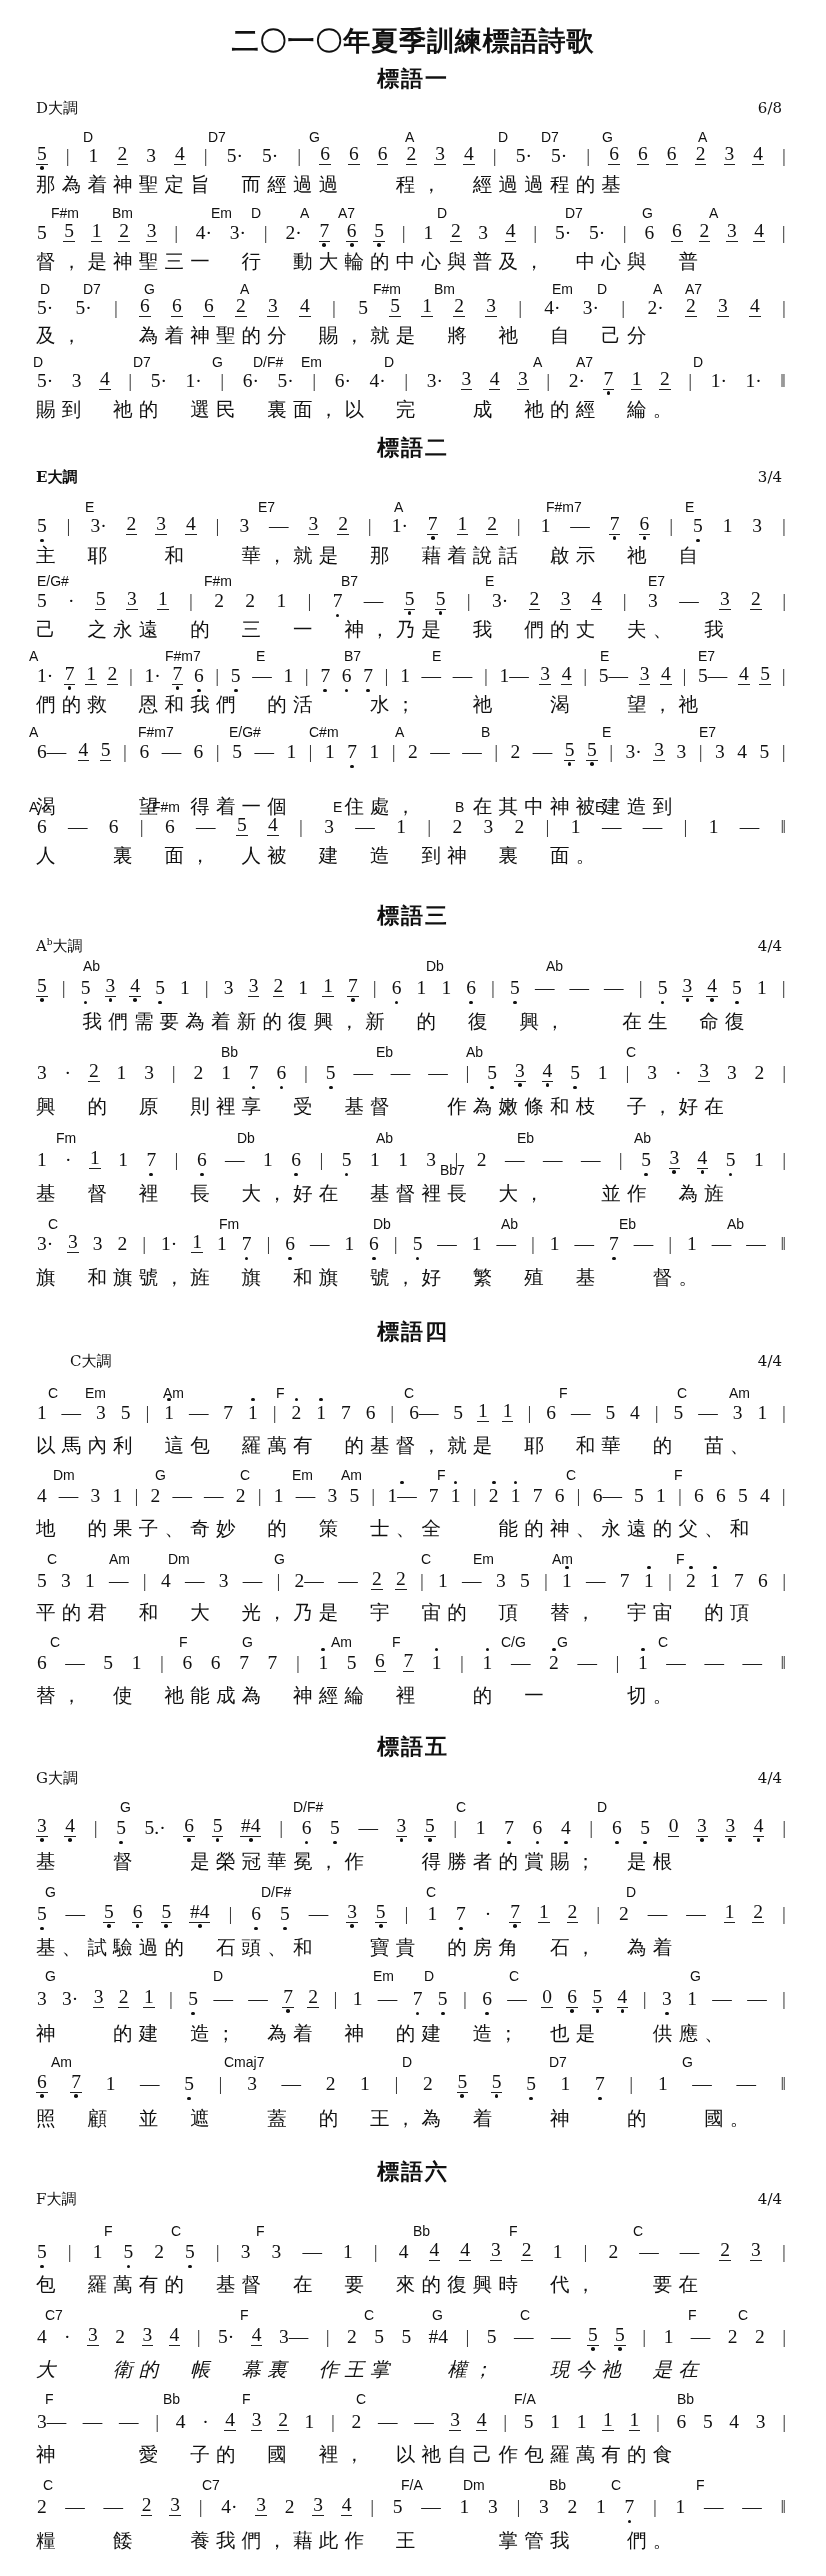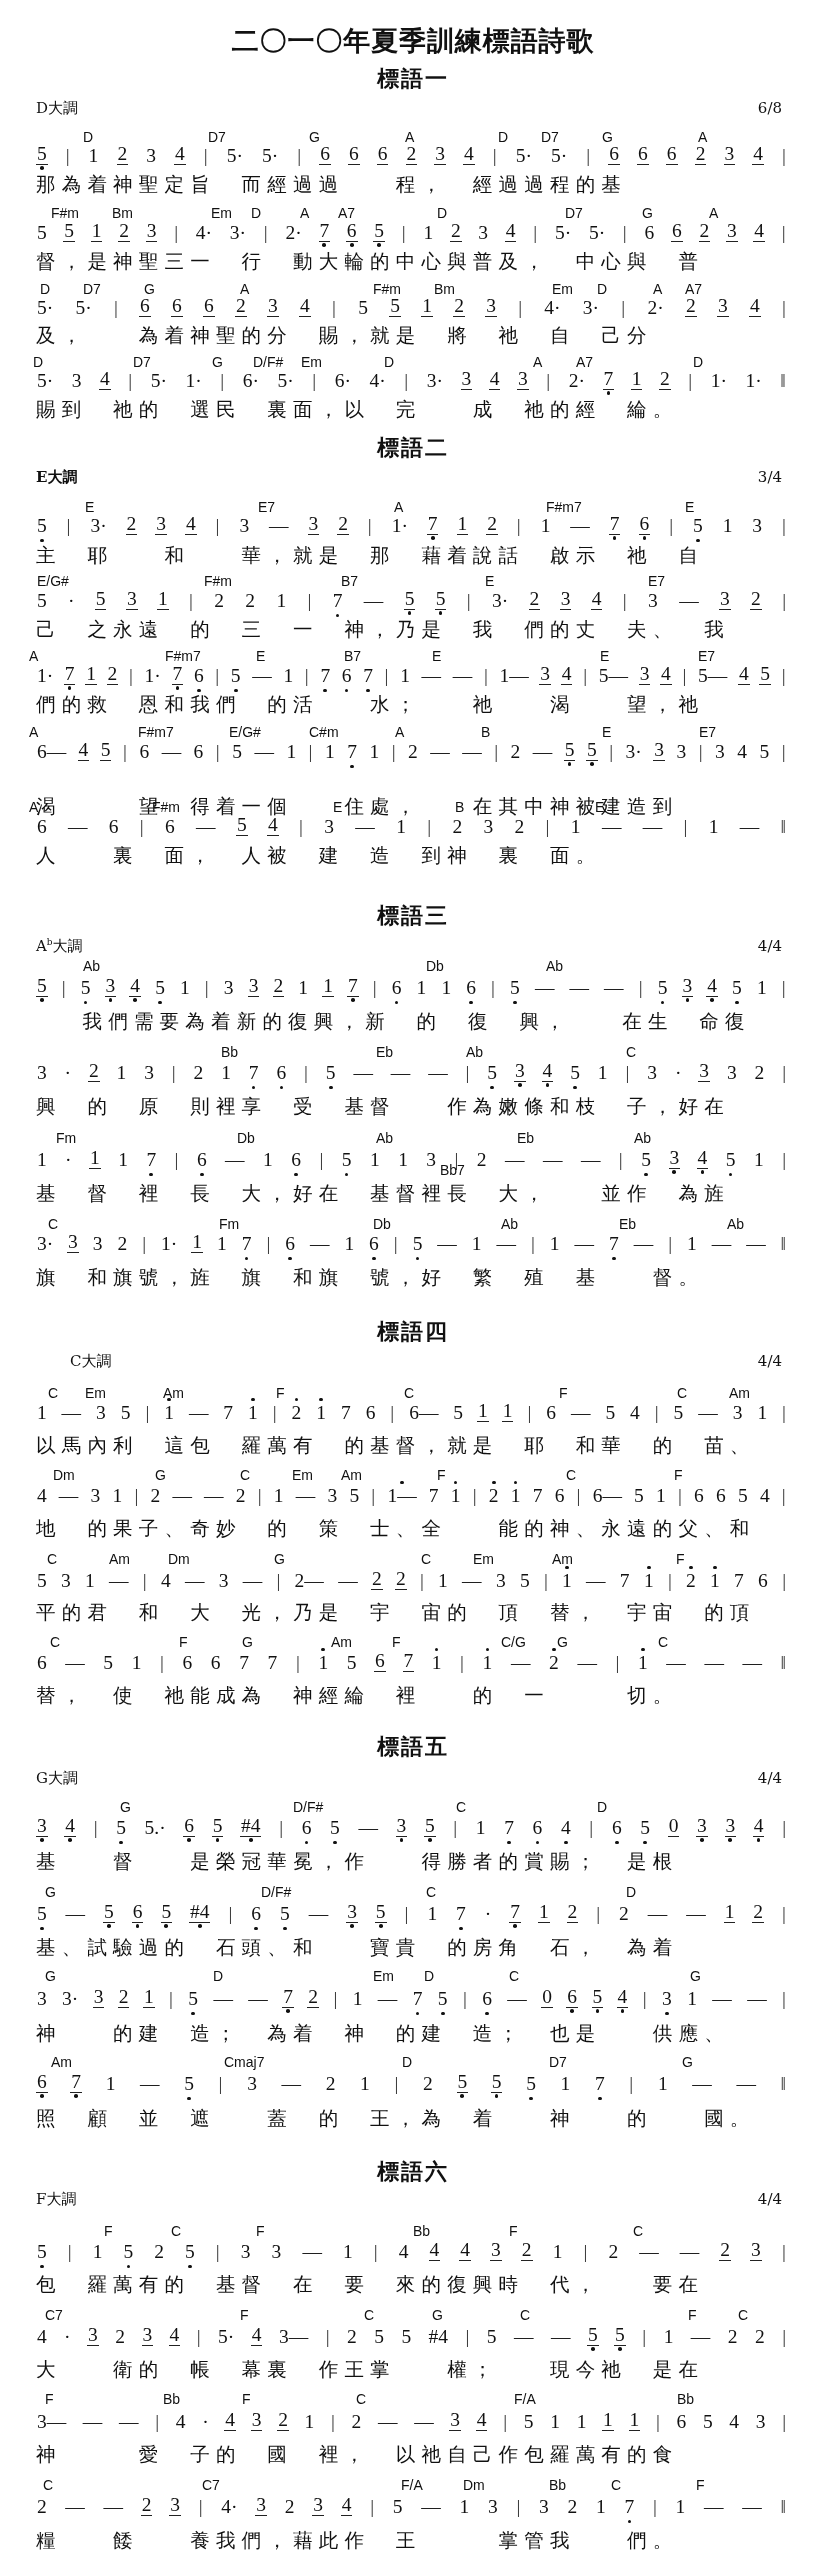--- a/index.html
+++ b/index.html
@@ -942,7 +942,7 @@
       <span class="tok">2</span>
       <span class="tok bar">|</span>
     </div>
-    <div class="lyric-row" style="top: 2356px; letter-spacing: 0px;">大 　 　 衛 的 　 帳 　 幕 裏 　 作 王 掌 　 　 權 ； 　 　 現 今 祂 　 是 在</div>
+    <div class="lyric-row" style="top: 2356px; letter-spacing: 0px; font-style: italic;">大 　 　 衛 的 　 帳 　 幕 裏 　 作 王 掌 　 　 權 ； 　 　 現 今 祂 　 是 在</div>
     <div class="chord-row" style="top: 2391px;">
       <span class="chord" style="left: 45px;">F</span>
       <span class="chord" style="left: 163px;">Bb</span>

